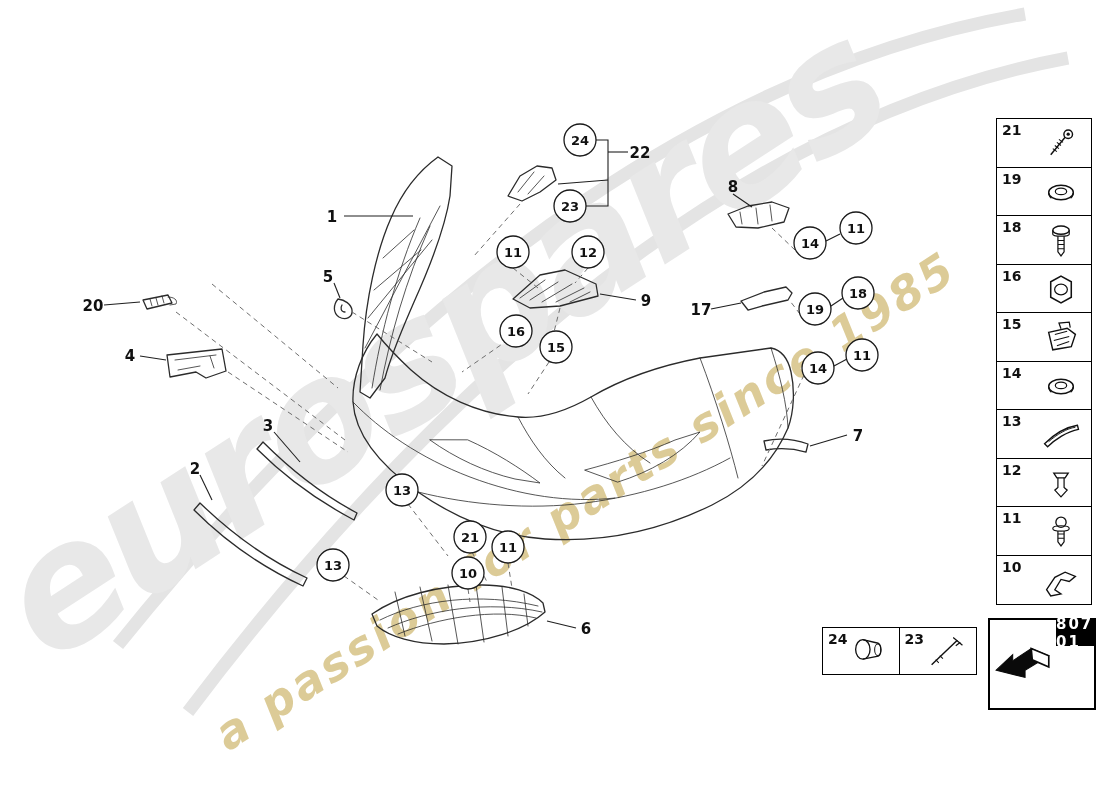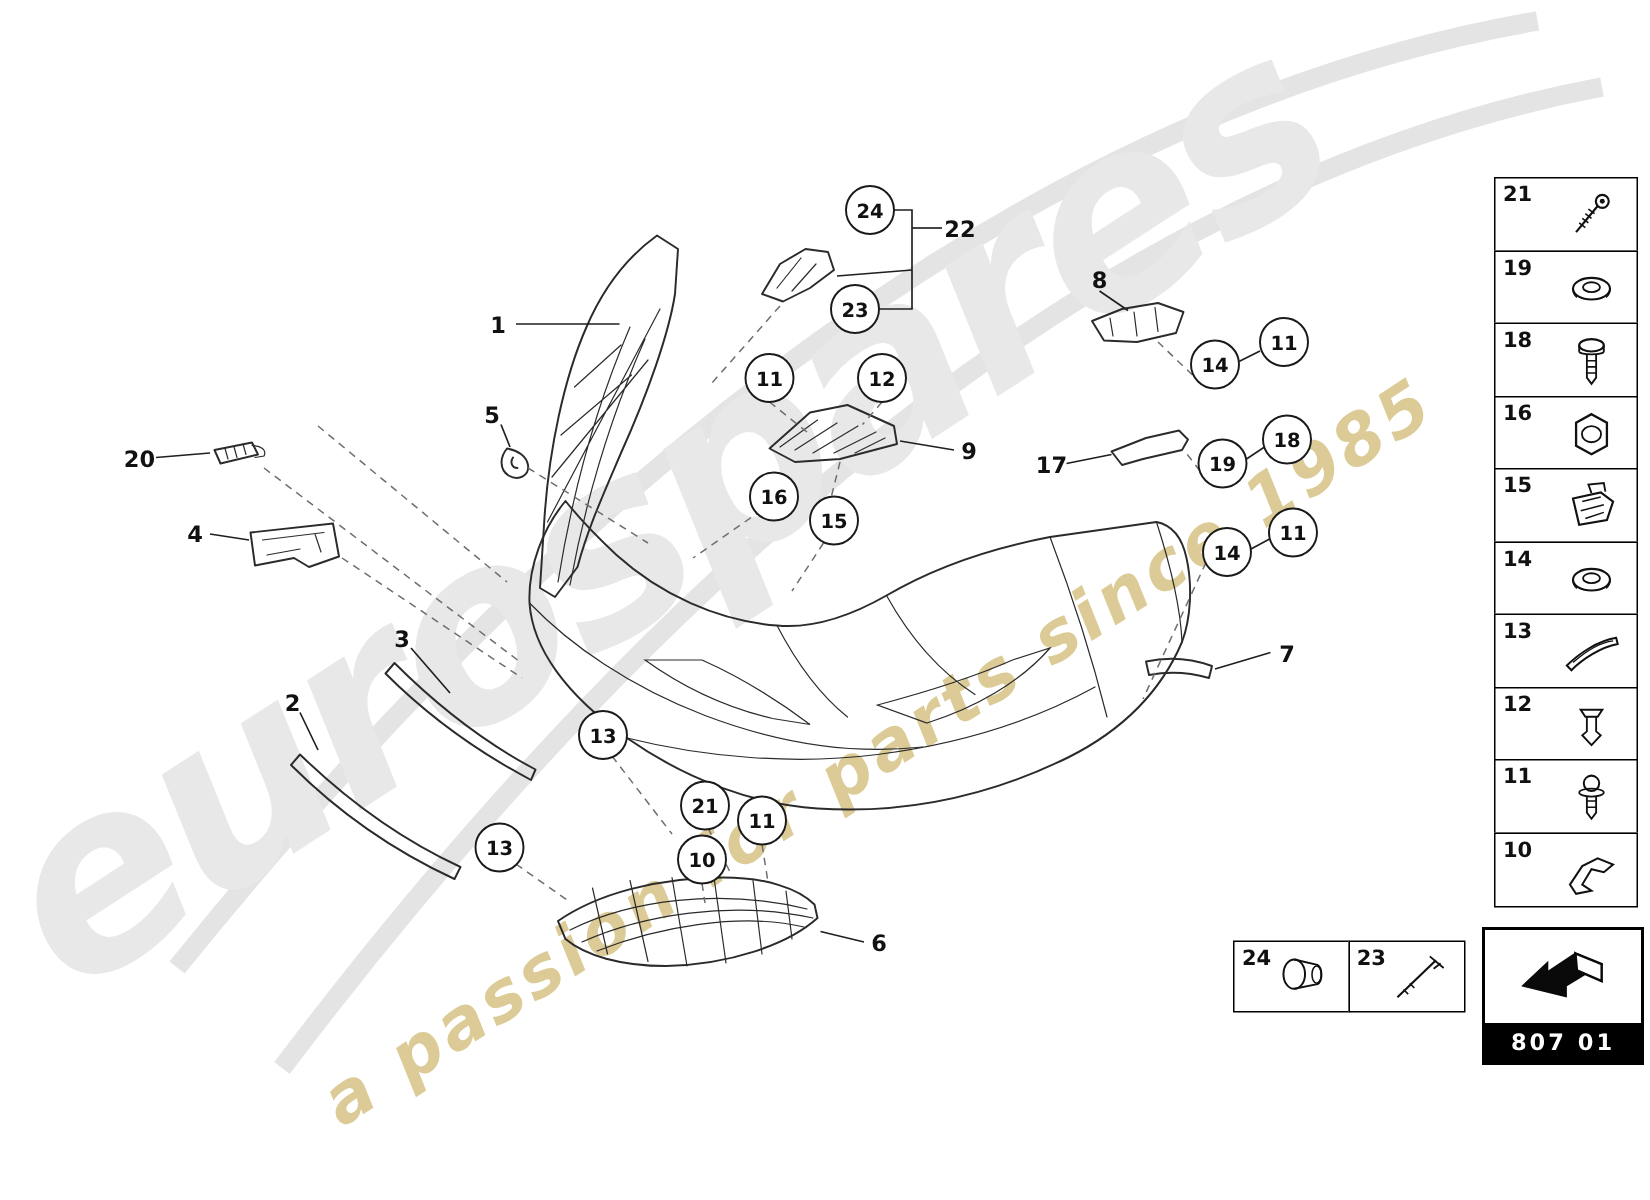--- a/index.html
+++ b/index.html
@@ -48,7 +48,7 @@
 
   .page-box{
     position:absolute;left:988px;top:618px;width:104px;height:88px;
-    border:2px solid #000;background:#fff;display:flex;flex-direction:column;
+    border:2px solid #000;background:#fff;display:flex;flex-direction:row;
   }
   .page-box .arrow-area{flex:1;display:flex;align-items:center;justify-content:center;}
   .page-code-bar{

